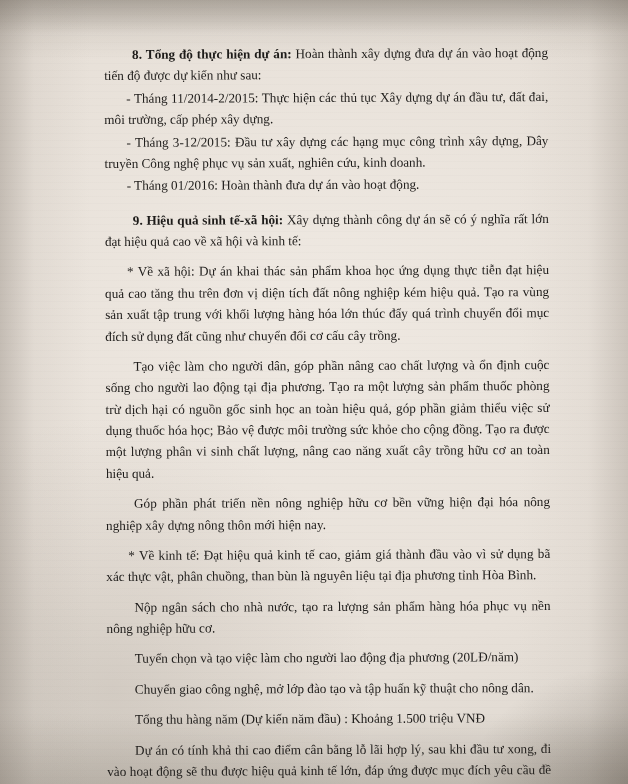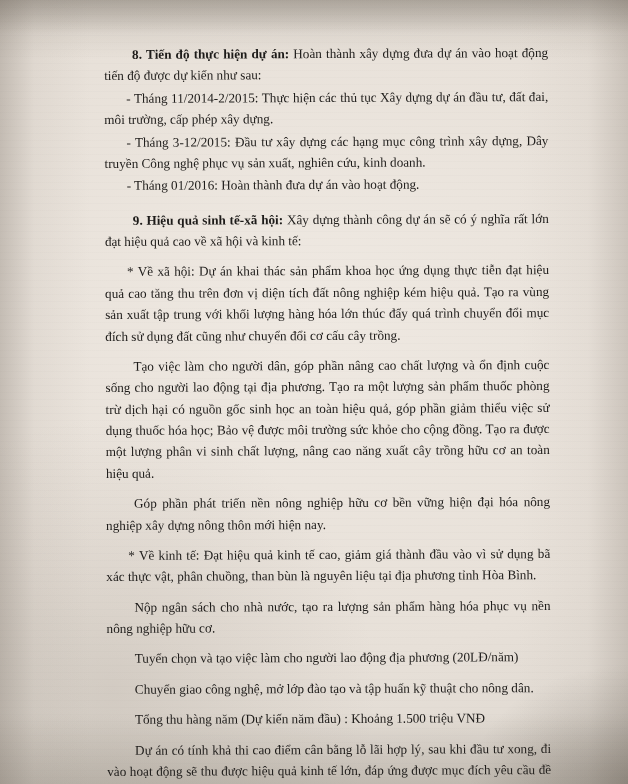--- a/index.html
+++ b/index.html
@@ -136,7 +136,7 @@
 
     <p class="para">
       <span class="num">8.</span>
-      <span class="heading">Tiến độ thực hiện dự án:</span>
+      <span class="heading">Tổng độ thực hiện dự án:</span>
       <span>Hoàn thành xây dựng đưa dự án vào hoạt động tiến độ được dự kiến như sau:</span>
     </p>
     <p class="para dash">- Tháng 11/2014-2/2015: Thực hiện các thủ tục Xây dựng dự án đầu tư, đất đai, môi trường, cấp phép xây dựng.</p>

